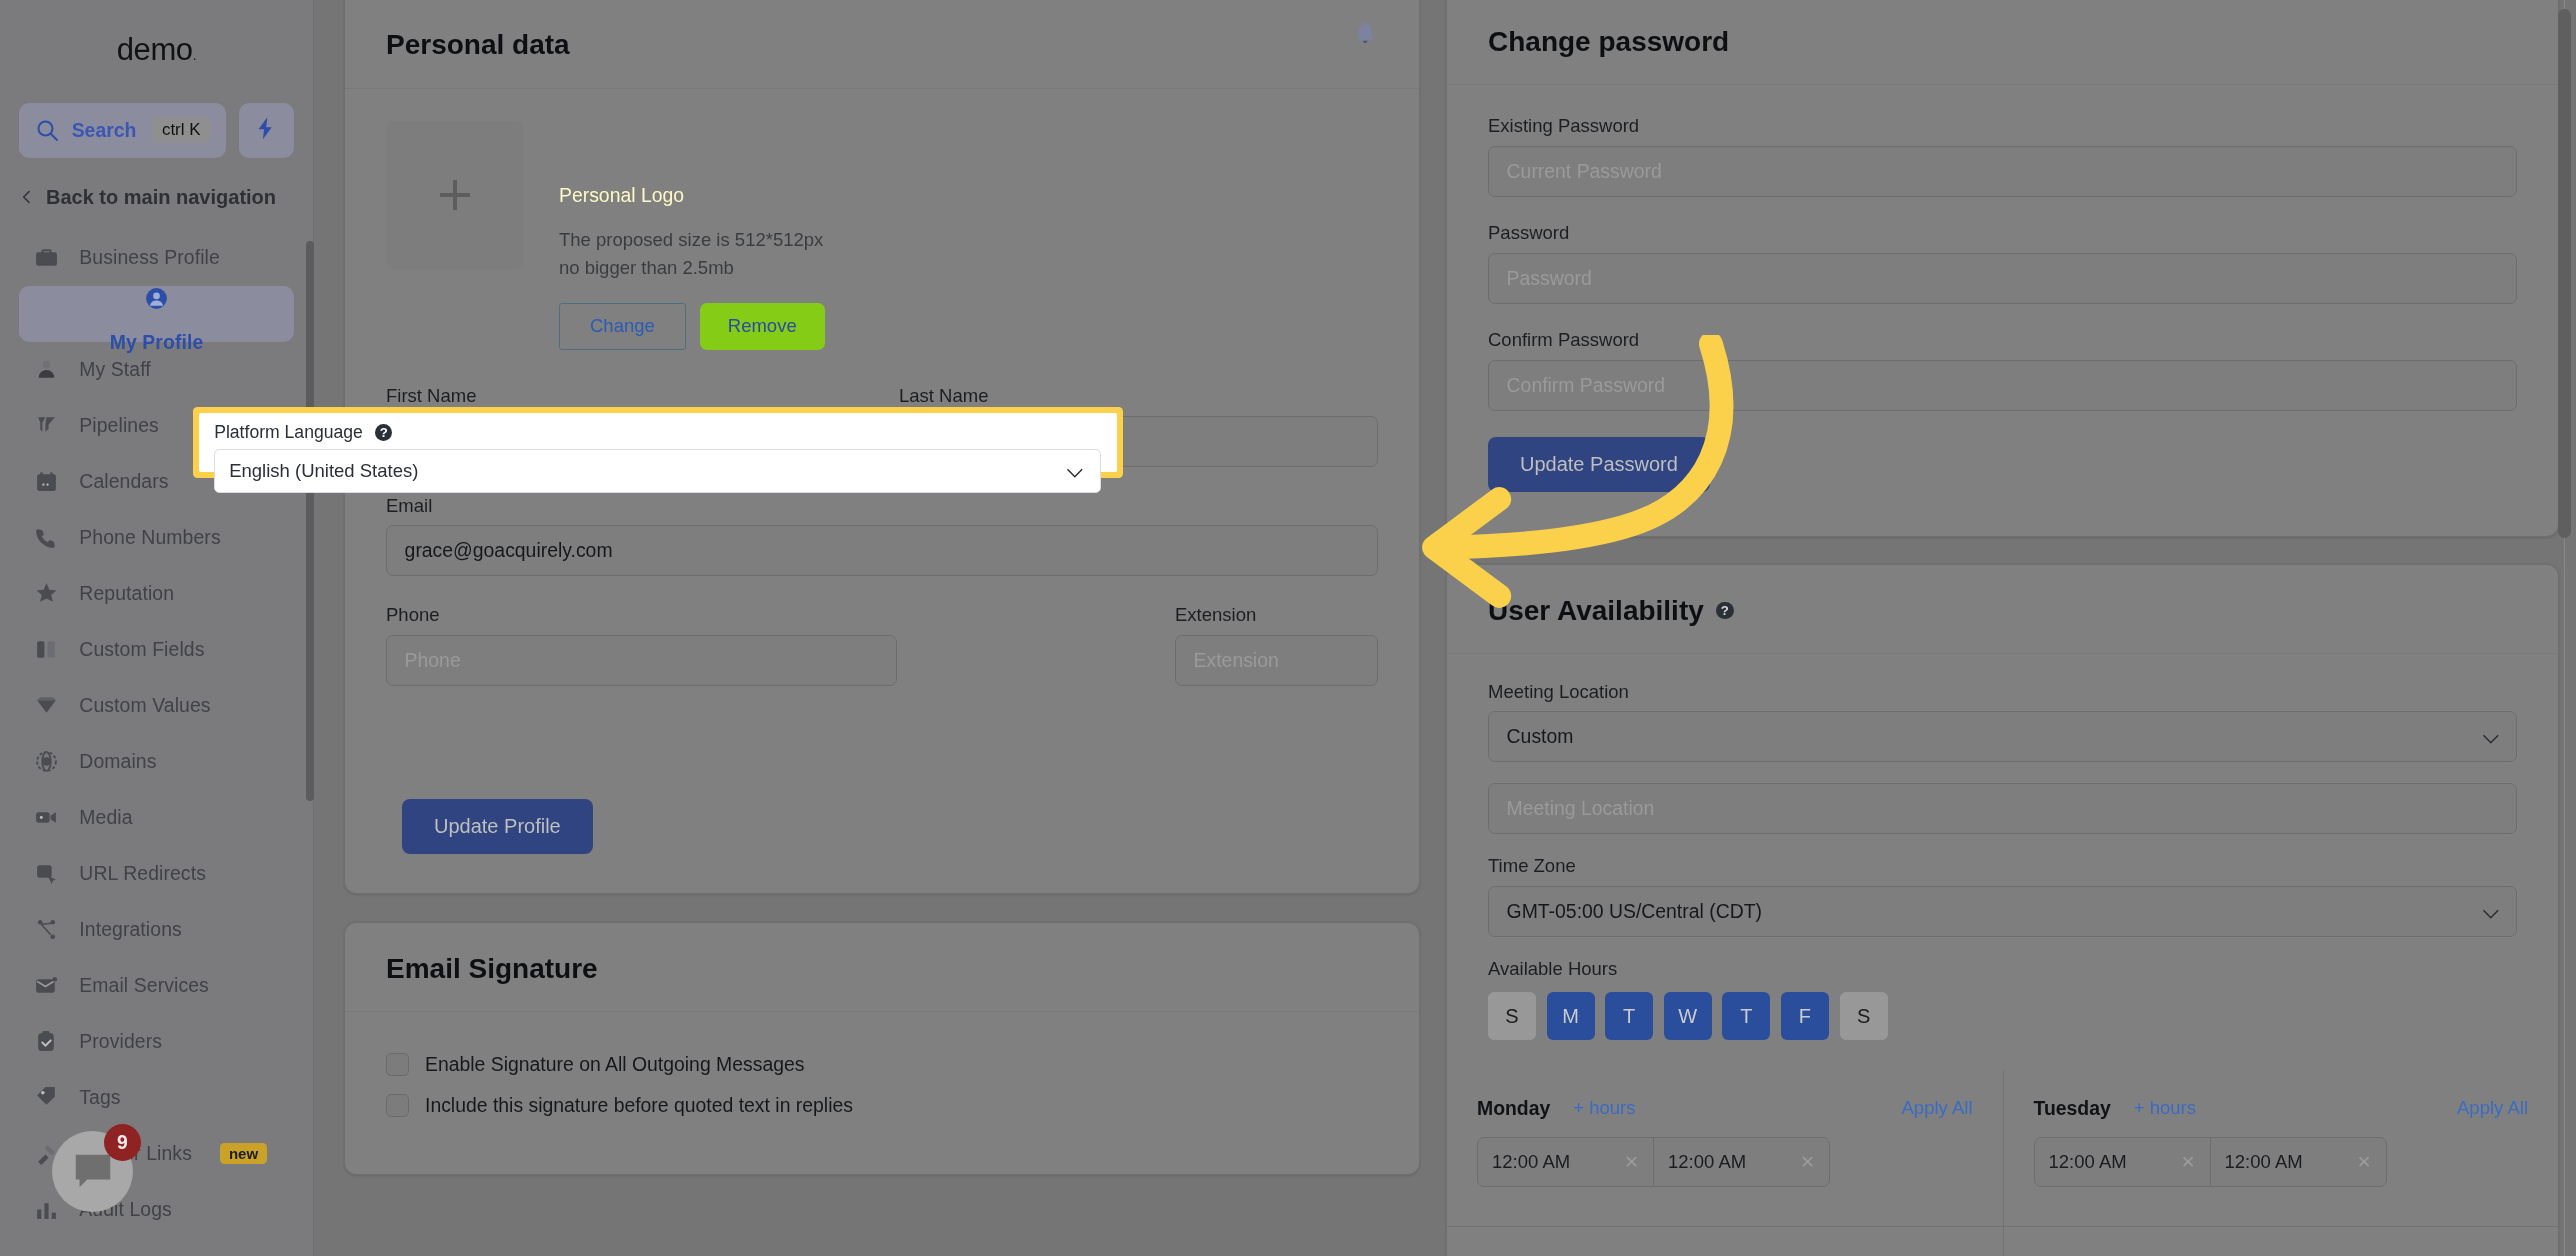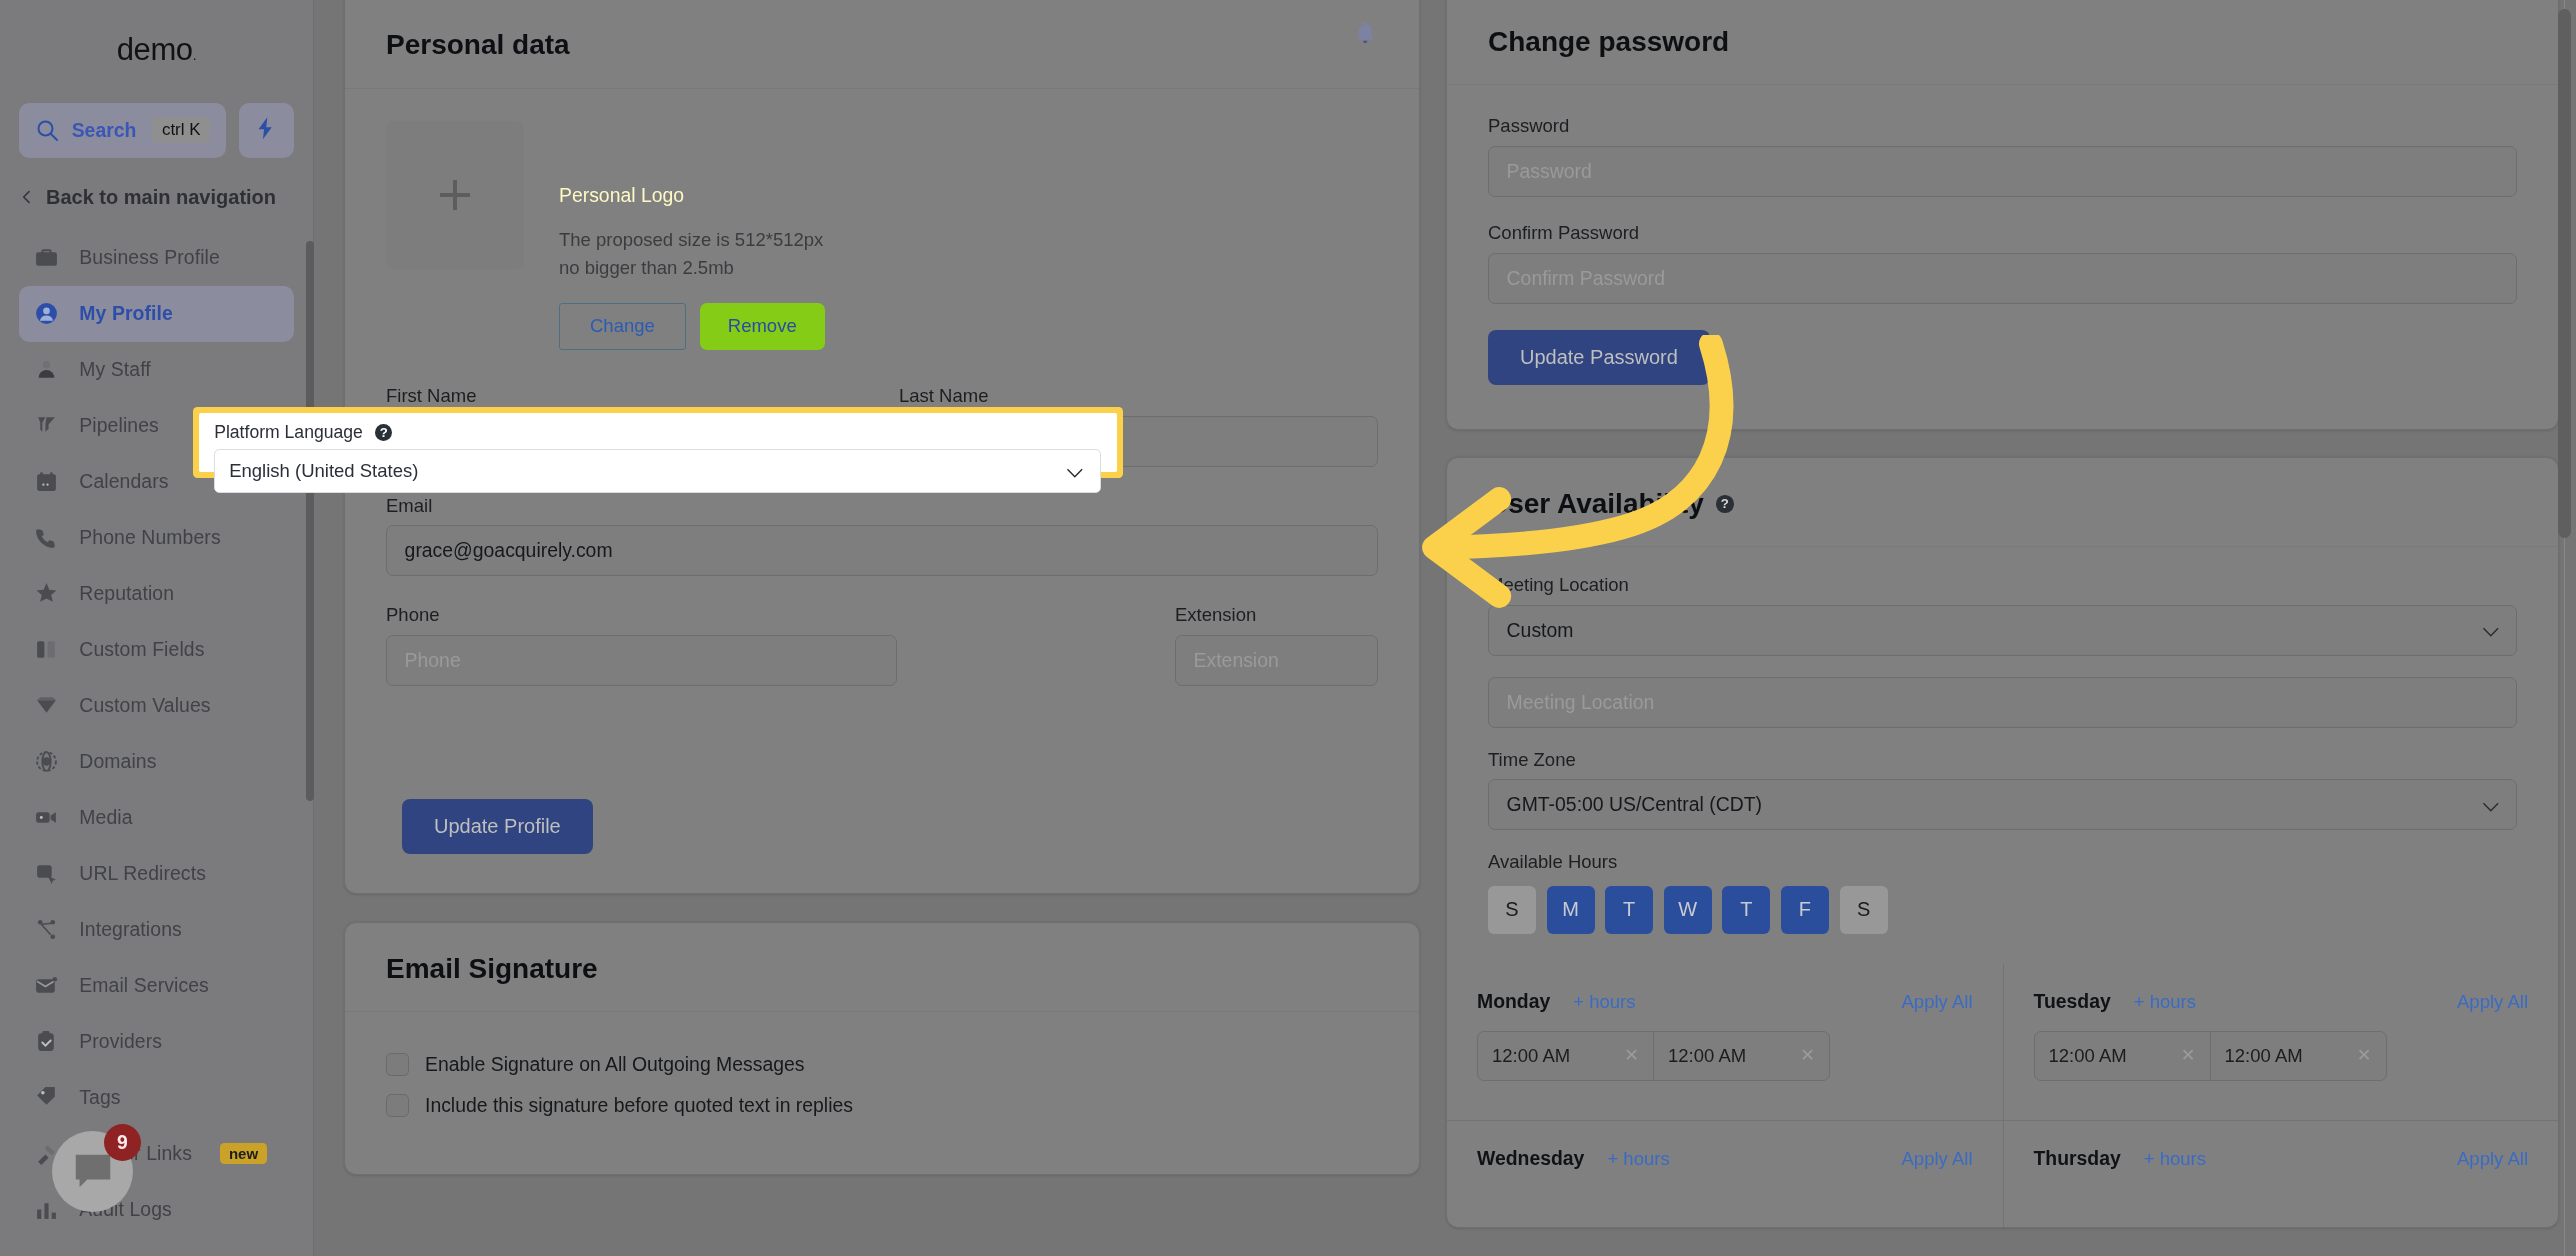--- a/index.html
+++ b/index.html
@@ -610,6 +610,10 @@
         <div class="card-title" style="margin-top:14px;">Change password</div>
       </div>
       <div class="card-body" style="padding-top:30px;padding-bottom:44px;">
+        <div style="margin-bottom:25px;">
+          <div class="fld-label">Existing Password</div>
+          <input class="fld" type="text" placeholder="Current Password" style="">
+        </div>
         <div style="margin-bottom:25px;">
           <div class="fld-label">Password</div>
           <input class="fld" type="text" placeholder="Password" style="">

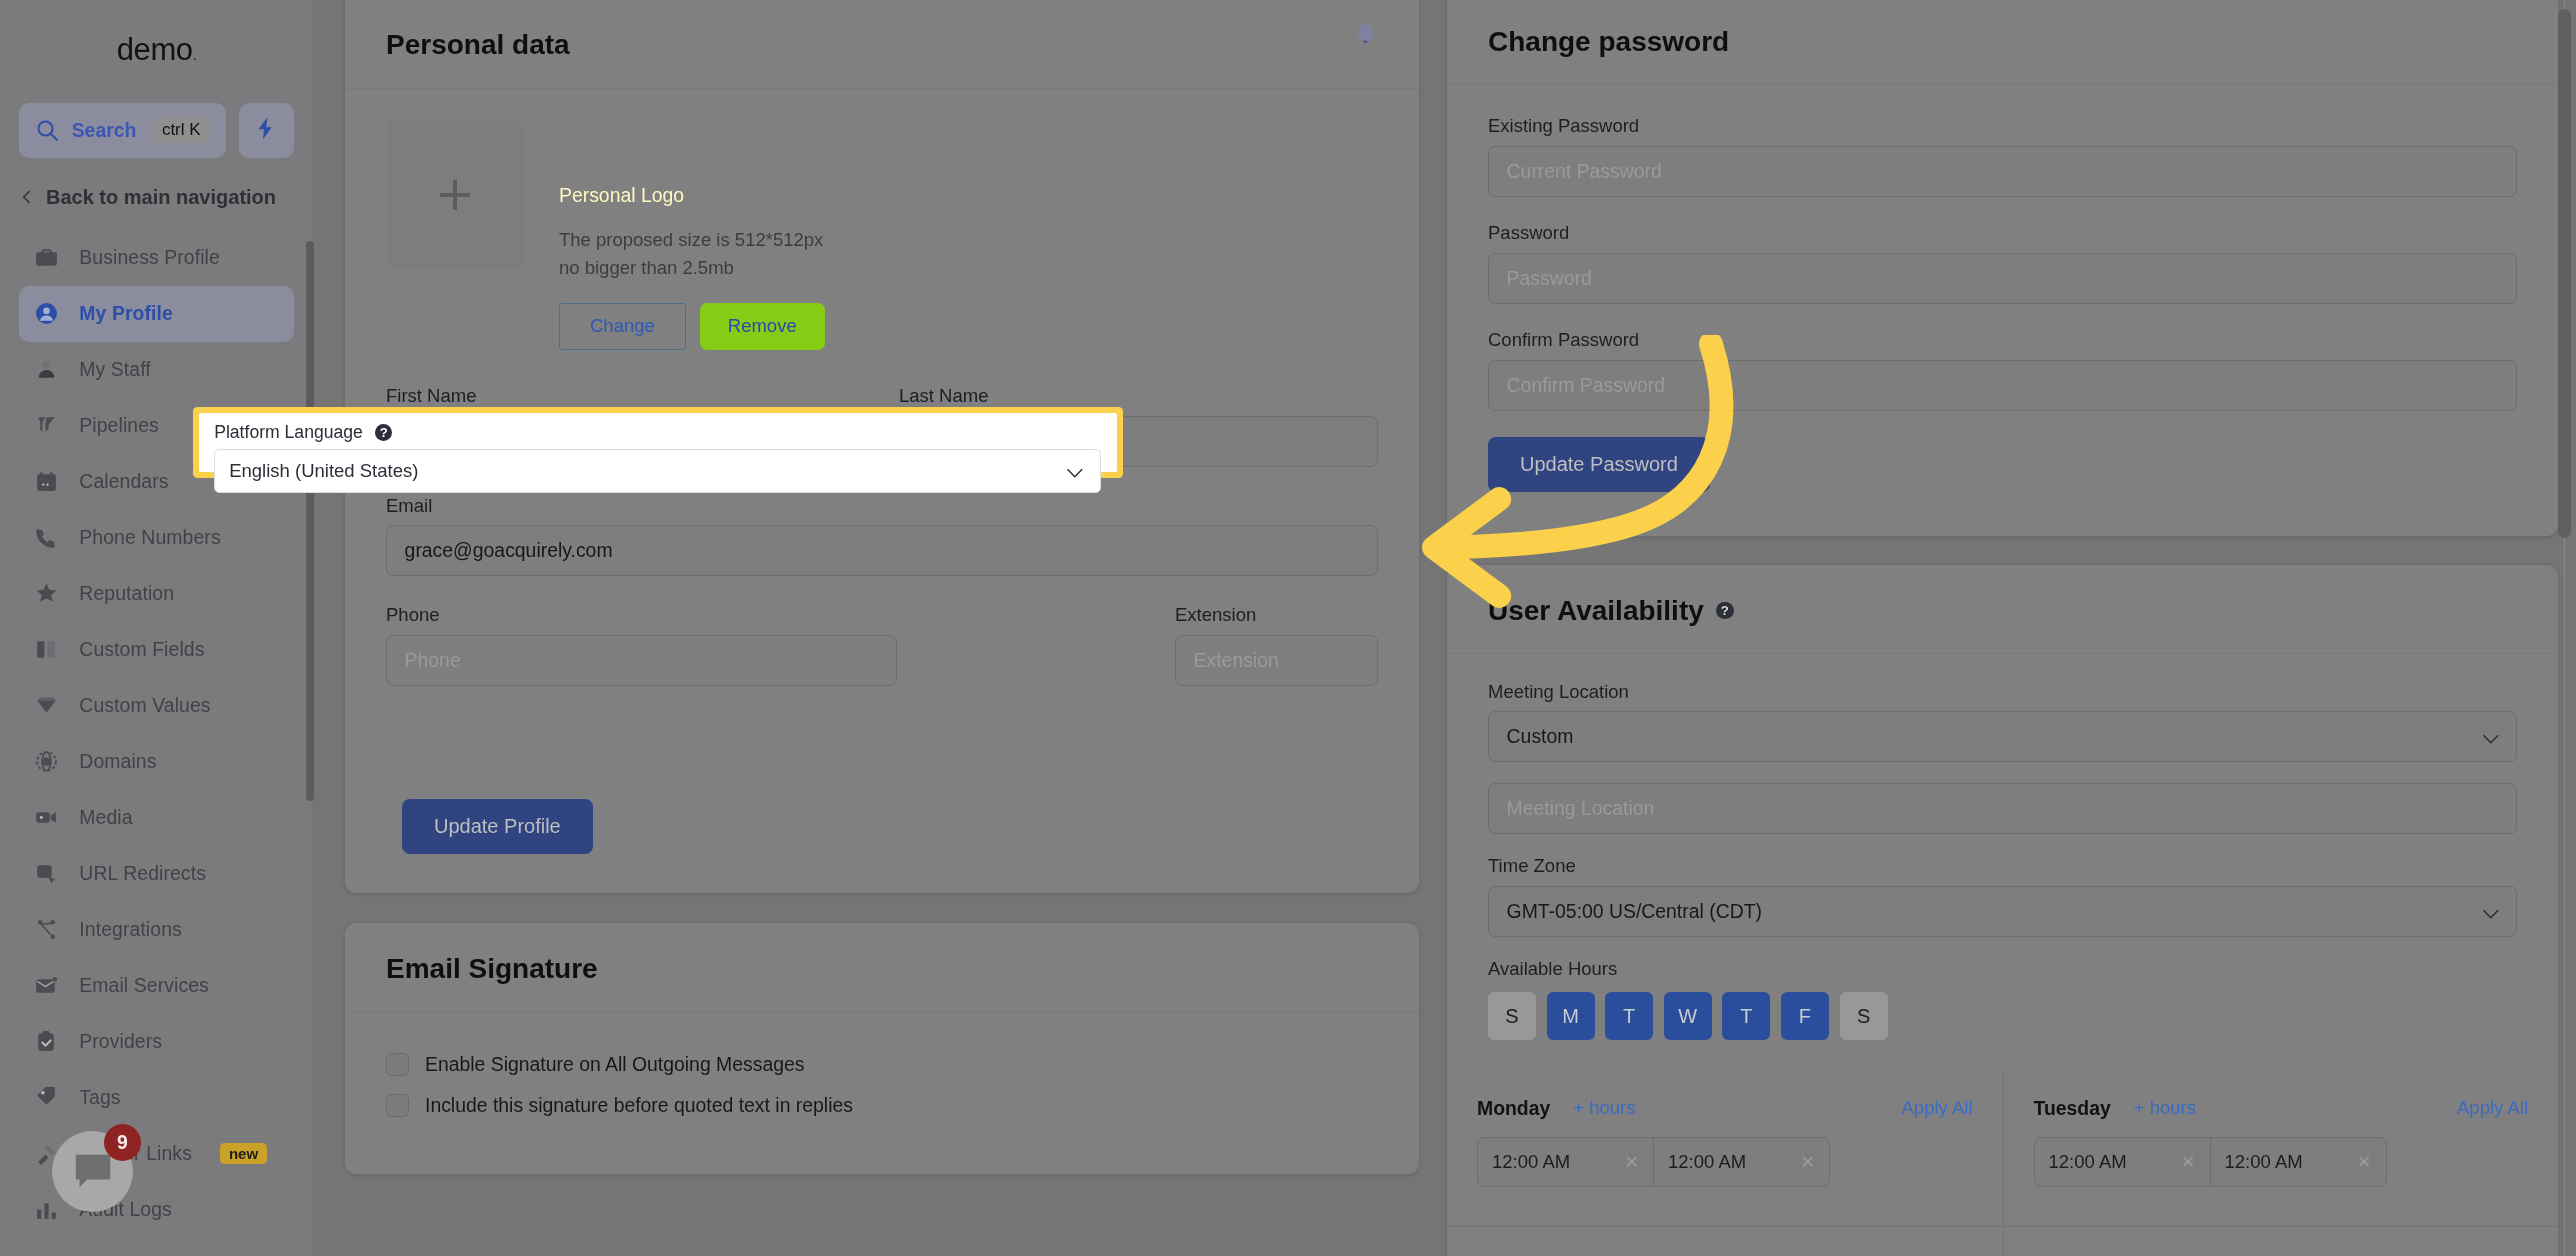--- a/index.html
+++ b/index.html
@@ -75,7 +75,7 @@
     height: 56px; border-radius: 10.6px; padding: 0 14px;
     cursor: pointer;
   }
-  .nav-item.active { background: #8b8d9e; }
+  .nav-item.active { background: #8b8d9e; flex-direction: column; }
   .nav-ico {
     width: 26.5px; height: 26.5px; flex: 0 0 26.5px;
     display: flex; align-items: center; justify-content: center;

